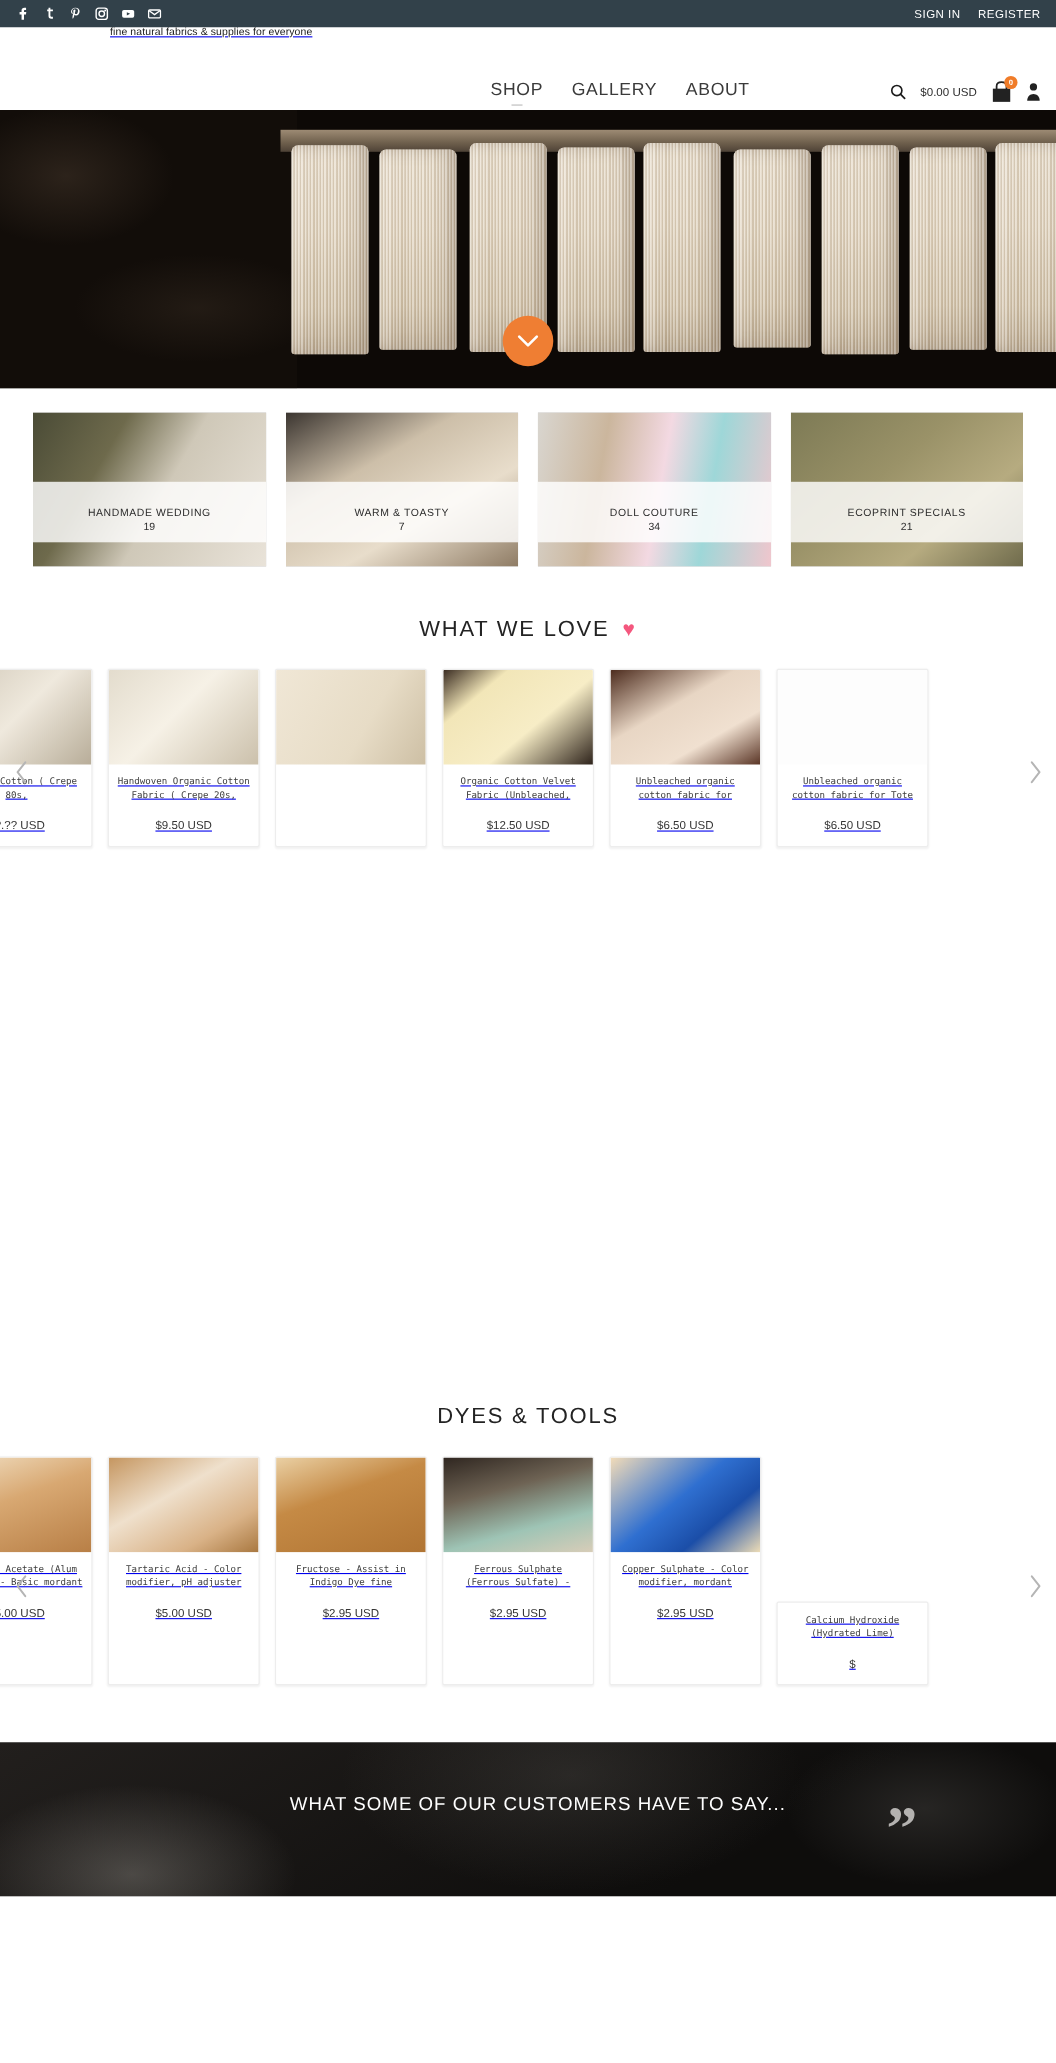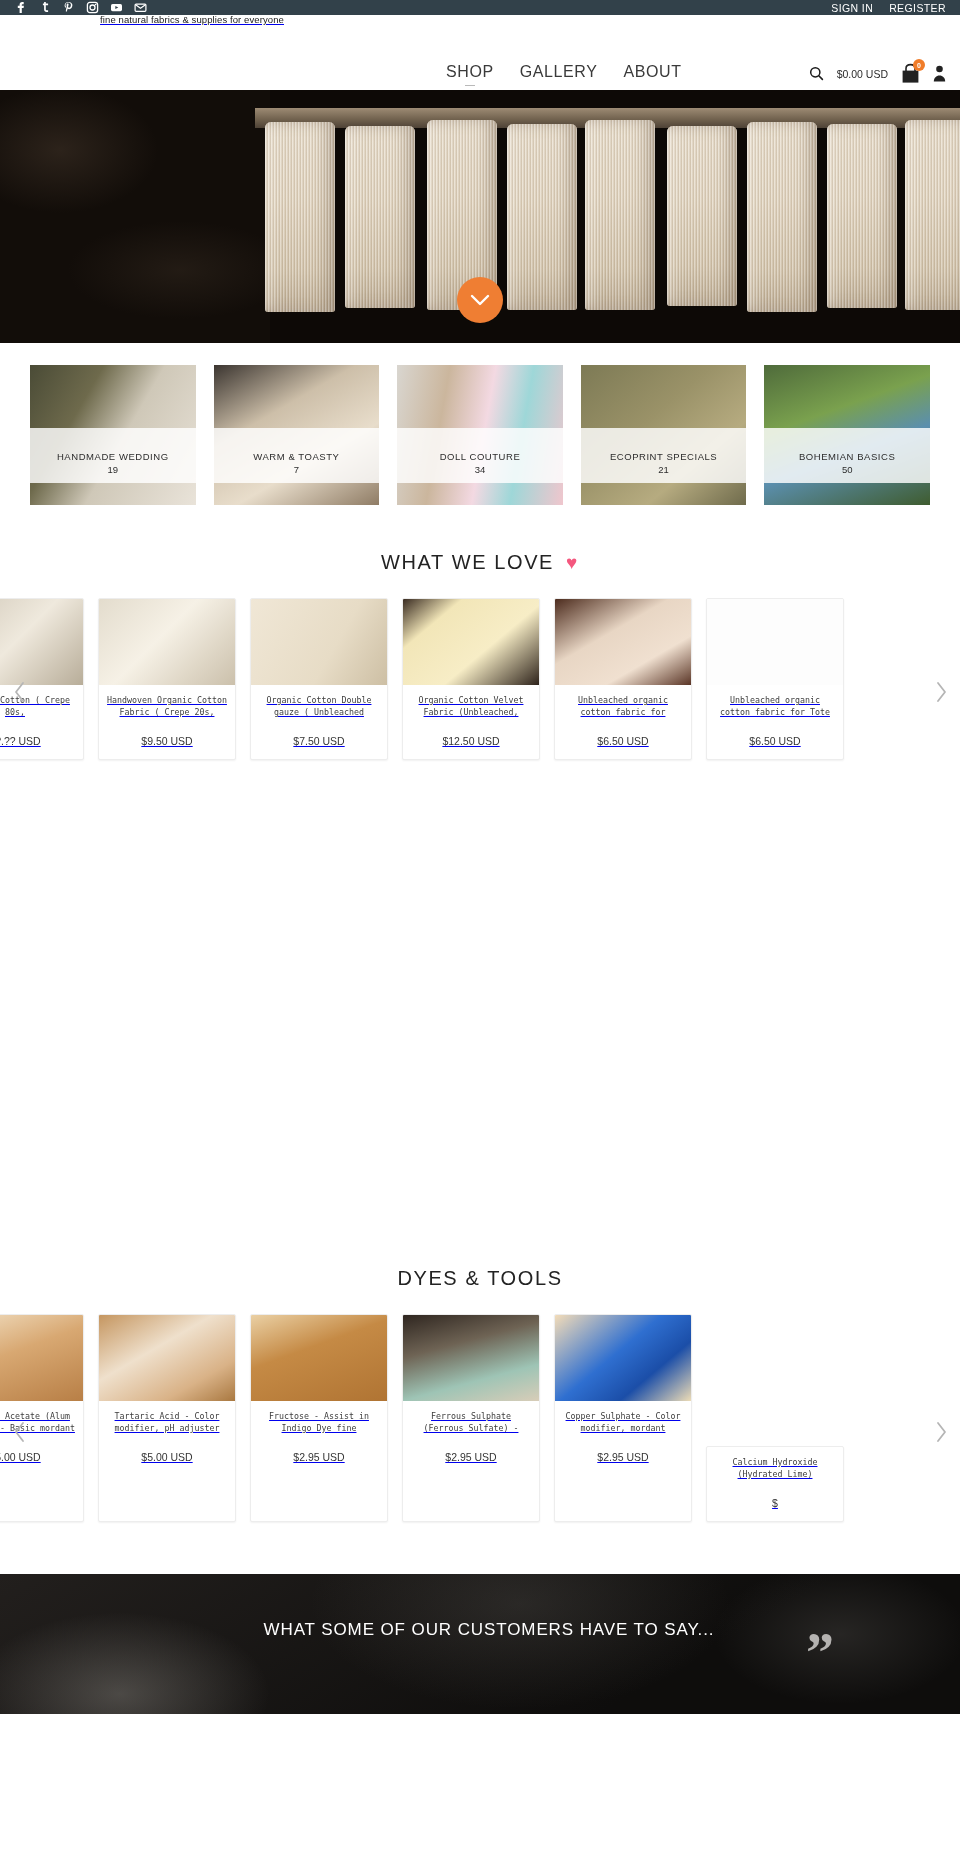--- a/index.html
+++ b/index.html
@@ -14,7 +14,7 @@
 
   
   .topbar {
-    height:15px; background:#32414a; display:flex; align-items:center;
+    height:25px; background:#32414a; display:flex; align-items:center;
     justify-content:space-between; padding:0 14px;
   }
   .social { display:flex; align-items:center; gap:11px; }

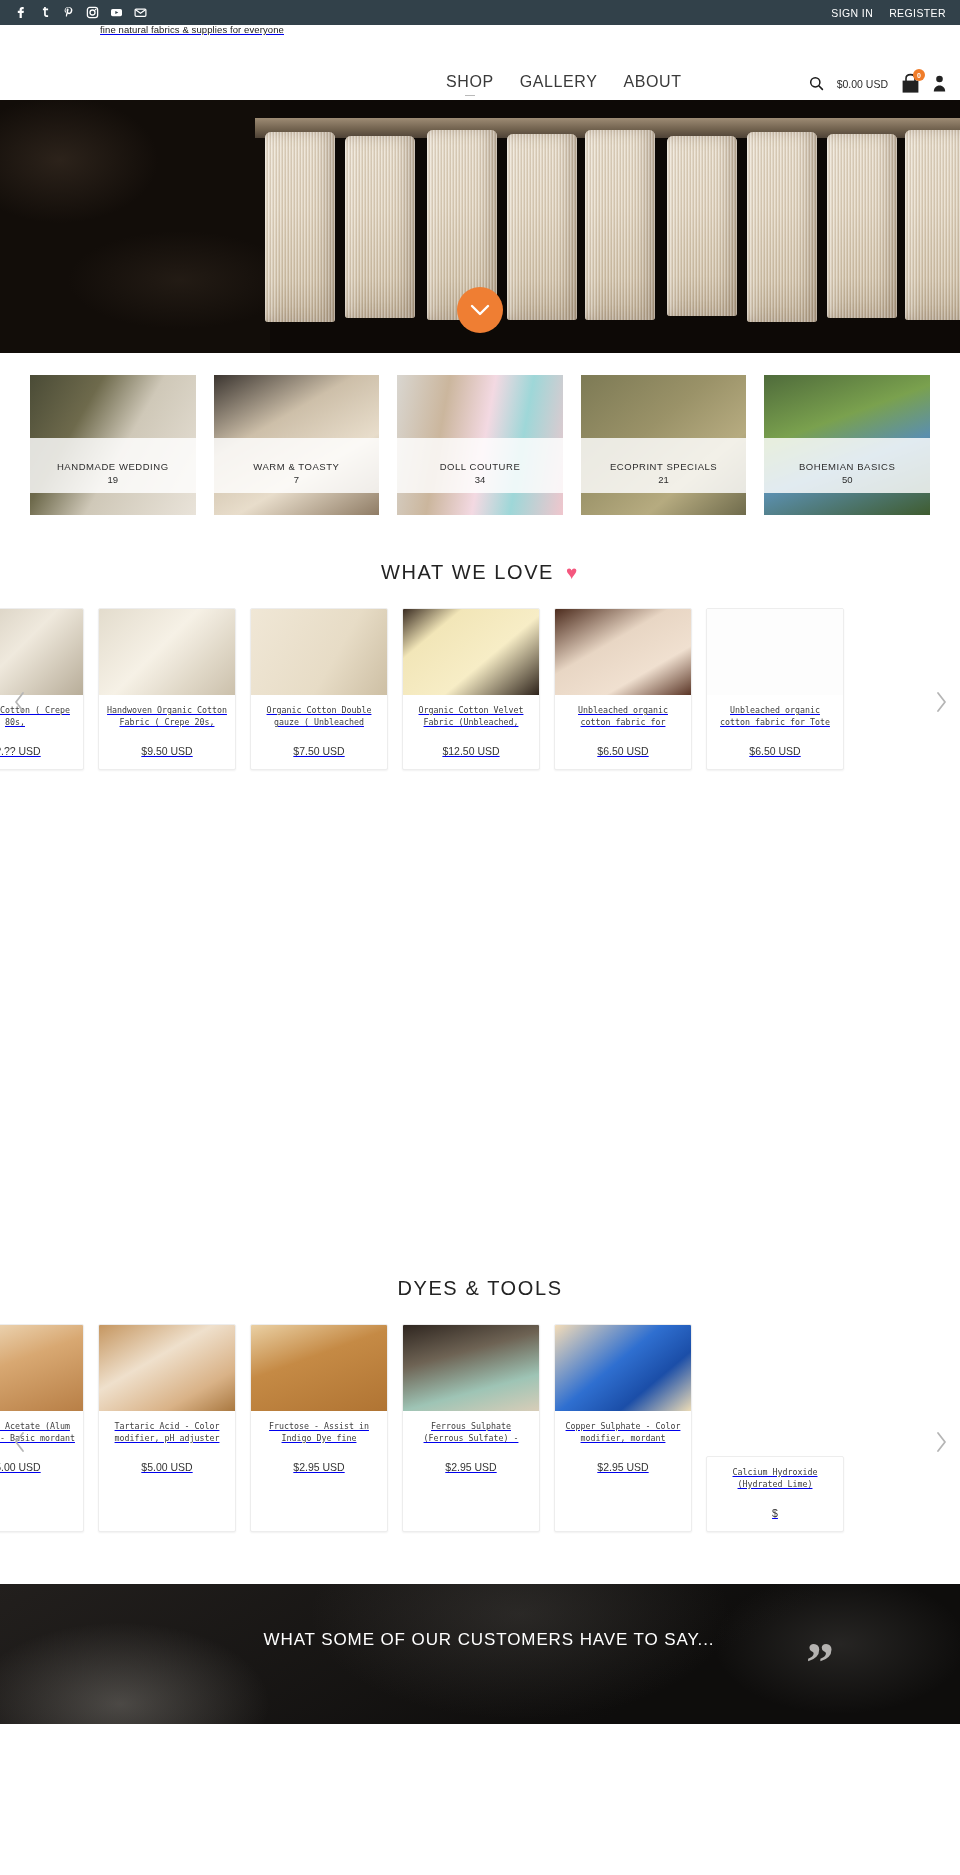--- a/index.html
+++ b/index.html
@@ -322,13 +322,6 @@
       <span class="ccount" style="display:block">21</span>
     </span>
   </a>
-  <a class="catcard" href="#">
-    <span class="cimg" style="background:linear-gradient(160deg,#4f6b3b 0%,#7aa14e 35%,#5b8fae 60%,#3f5c2f 100%);"></span>
-    <span class="catlabel">
-      <span class="cn" style="display:block">BOHEMIAN BASICS</span>
-      <span class="ccount" style="display:block">50</span>
-    </span>
-  </a>
 </div>
 
 <h2 class="sec-title">

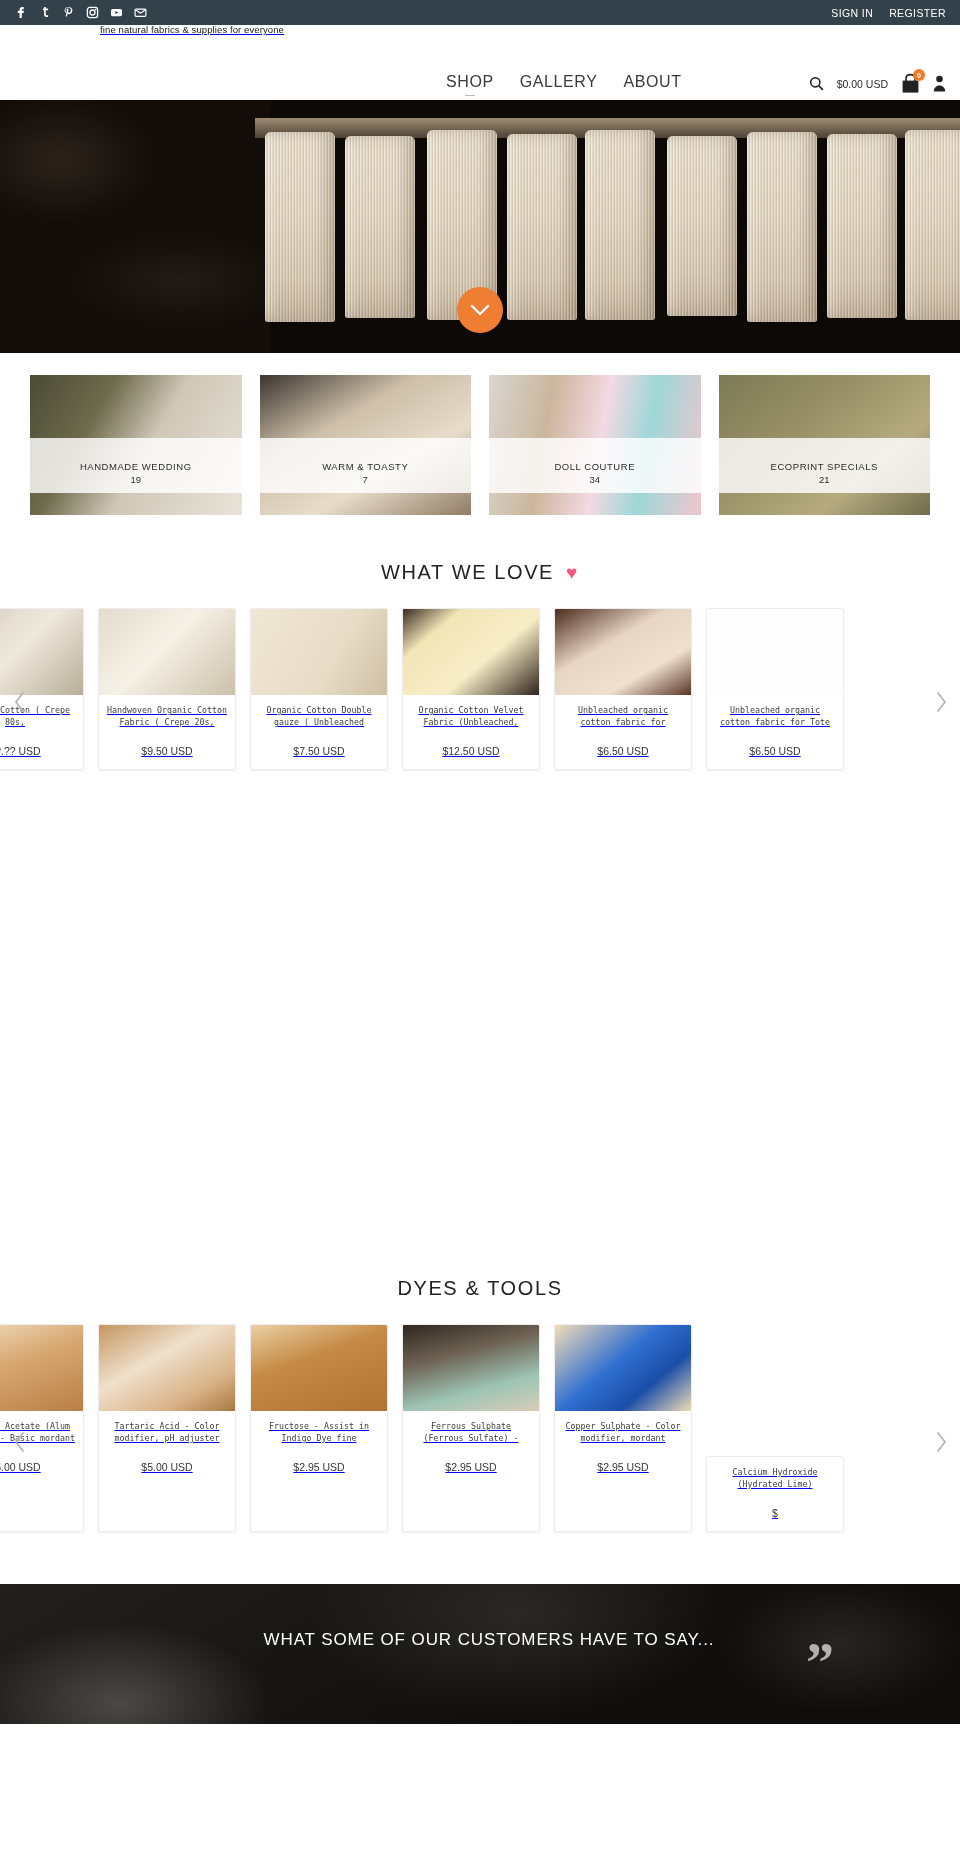--- a/index.html
+++ b/index.html
@@ -357,10 +357,6 @@
     </a>
     <a class="pcard" href="#">
       <span class="pimg" style="display:block;background:linear-gradient(120deg,#f0e7d6,#e7dcc6 60%,#cdbfa4);"></span>
-      <span class="pbody" style="display:block">
-        <span class="ptitle" style="display:block">Organic Cotton Double gauze ( Unbleached</span>
-        <span class="pprice" style="display:block">$7.50 USD</span>
-      </span>
     </a>
     <a class="pcard" href="#">
       <span class="pimg" style="display:block;background:linear-gradient(140deg,#3a2c22 0%,#f2e6b8 25%,#f7edc6 60%,#2e231b 100%);"></span>

